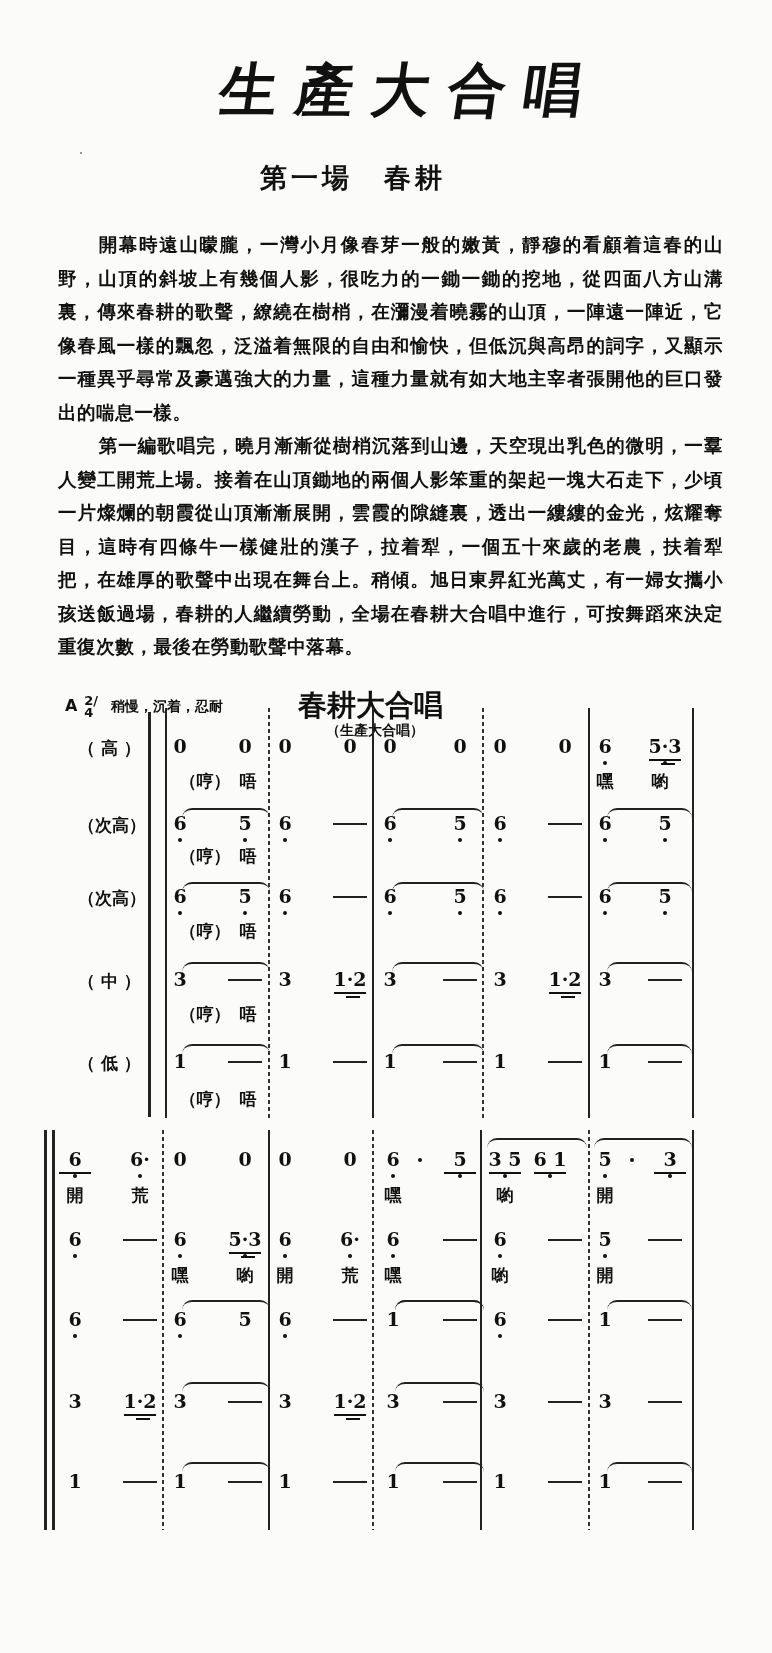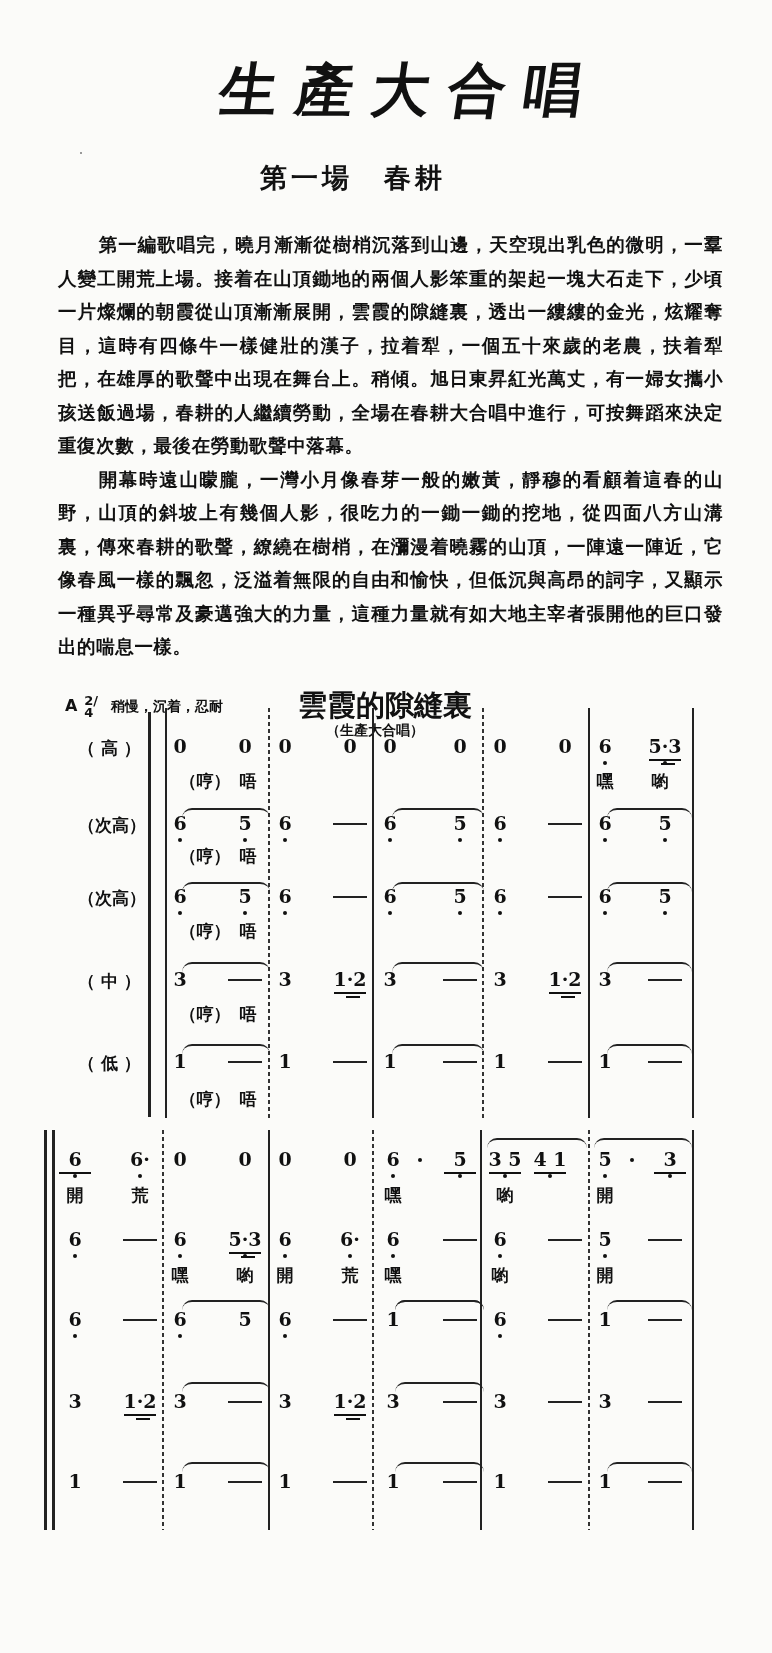--- a/index.html
+++ b/index.html
@@ -33,8 +33,8 @@
 <div class="abs subtitle">第一場　春耕</div>
 
 <div class="abs para" style="top:228px;">
+  <p>開幕時遠山曚朧，一灣小月像春芽一般的嫩黃，靜穆的看顧着這春的山野，山頂的斜坡上有幾個人影，很吃力的一鋤一鋤的挖地，從四面八方山溝裏，傳來春耕的歌聲，繚繞在樹梢，在瀰漫着曉霧的山頂，一陣遠一陣近，它像春風一樣的飄忽，泛溢着無限的自由和愉快，但低沉與高昂的詞字，又顯示一種異乎尋常及豪邁強大的力量，這種力量就有如大地主宰者張開他的巨口發出的喘息一樣。</p>
   <p>第一編歌唱完，曉月漸漸從樹梢沉落到山邊，天空現出乳色的微明，一羣人變工開荒上場。接着在山頂鋤地的兩個人影笨重的架起一塊大石走下，少頃一片燦爛的朝霞從山頂漸漸展開，雲霞的隙縫裏，透出一縷縷的金光，炫耀奪目，這時有四條牛一樣健壯的漢子，拉着犁，一個五十來歲的老農，扶着犁把，在雄厚的歌聲中出現在舞台上。稍傾。旭日東昇紅光萬丈，有一婦女攜小孩送飯過場，春耕的人繼續勞動，全場在春耕大合唱中進行，可按舞蹈來決定重復次數，最後在勞動歌聲中落幕。</p>
-  <p>開幕時遠山曚朧，一灣小月像春芽一般的嫩黃，靜穆的看顧着這春的山野，山頂的斜坡上有幾個人影，很吃力的一鋤一鋤的挖地，從四面八方山溝裏，傳來春耕的歌聲，繚繞在樹梢，在瀰漫着曉霧的山頂，一陣遠一陣近，它像春風一樣的飄忽，泛溢着無限的自由和愉快，但低沉與高昂的詞字，又顯示一種異乎尋常及豪邁強大的力量，這種力量就有如大地主宰者張開他的巨口發出的喘息一樣。</p>
 </div>
 
 <div class="abs tempo">

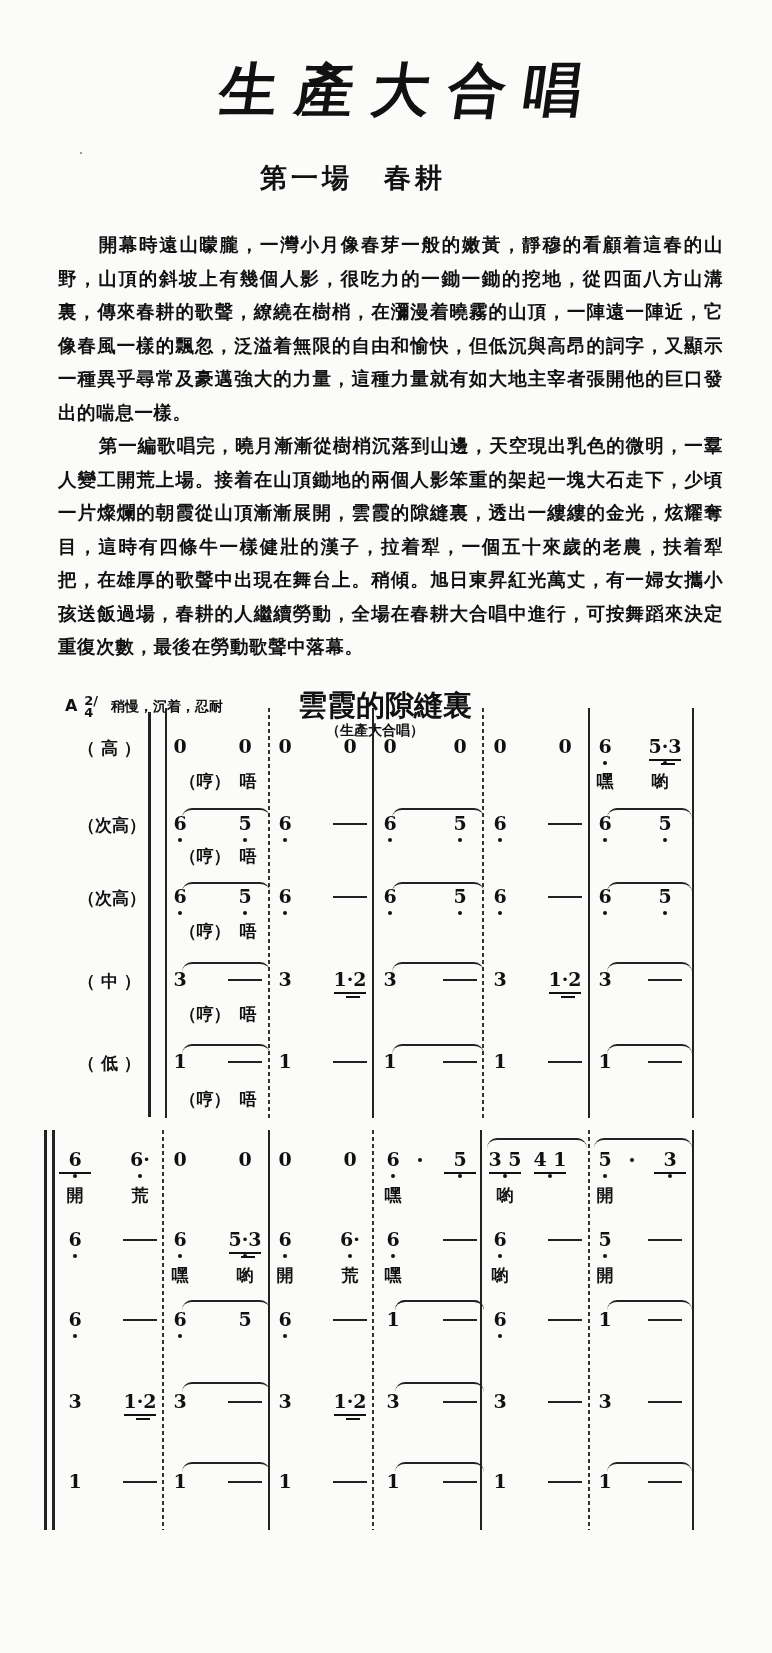--- a/index.html
+++ b/index.html
@@ -42,7 +42,7 @@
   <span class="ts"><span>2</span>/<br><span>4</span></span>
   <span>稍慢，沉着，忍耐</span>
 </div>
-<div class="abs songtitle">雲霞的隙縫裏</div>
+<div class="abs songtitle">春耕大合唱</div>
 <div class="abs songsub">（生產大合唱）</div>
 
 <div id="sys1">

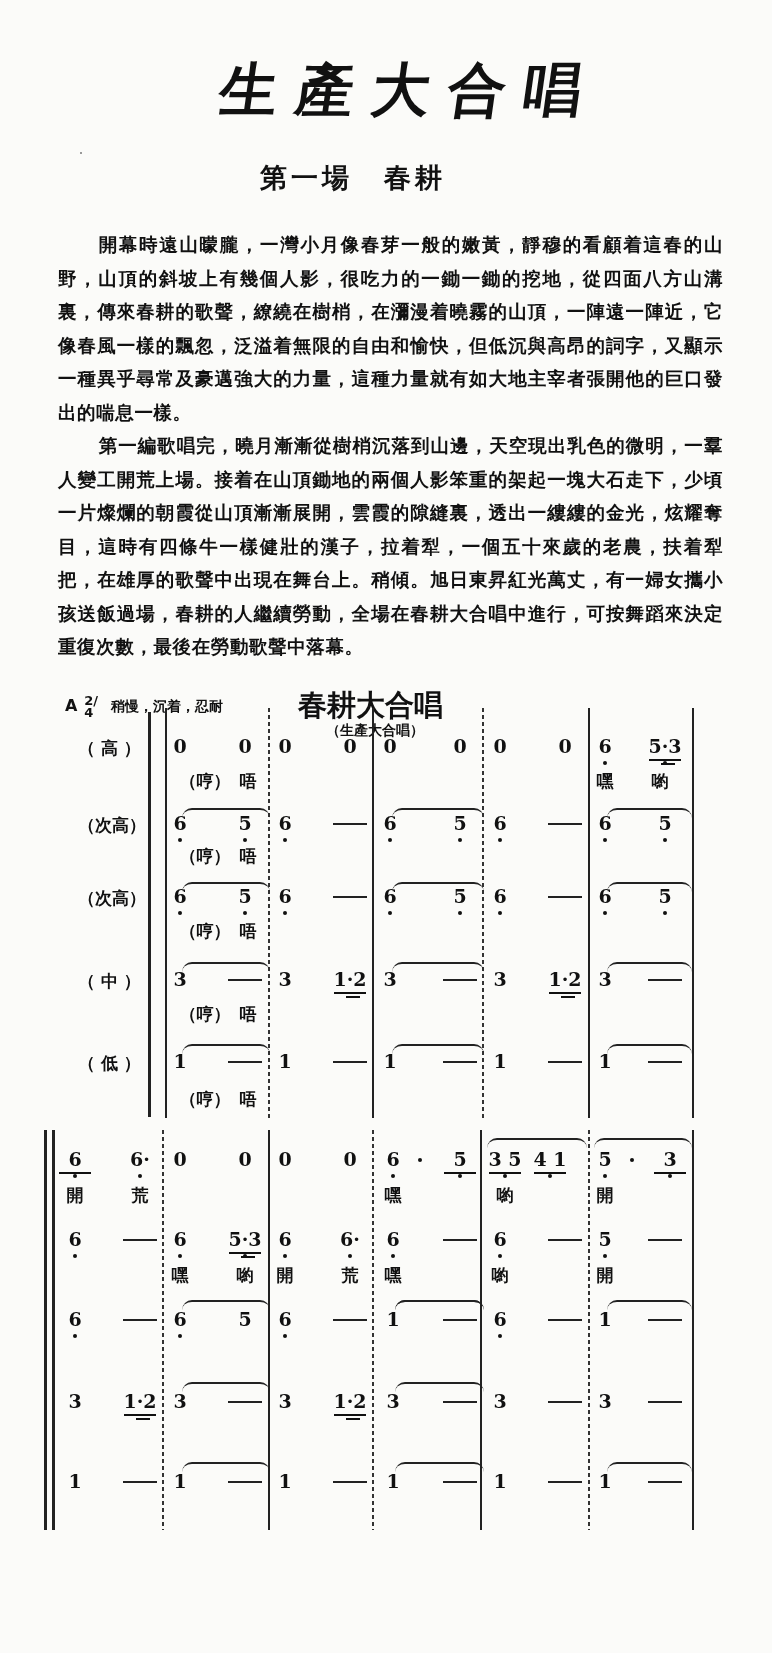--- a/index.html
+++ b/index.html
@@ -185,7 +185,7 @@
     <div class="abs note" style="left: 505px; top: 1148px;">3 5</div>
     <div class="abs dot" style="left: 503px; top: 1174px;"></div>
     <div class="abs ul" style="left: 489px; top: 1172px; width: 32px;"></div>
-    <div class="abs note" style="left: 550px; top: 1148px;">4 1</div>
+    <div class="abs note" style="left: 550px; top: 1148px;">6 1</div>
     <div class="abs dot" style="left: 548px; top: 1174px;"></div>
     <div class="abs ul" style="left: 534px; top: 1172px; width: 32px;"></div>
     <div class="abs note" style="left: 605px; top: 1148px;">5</div>

